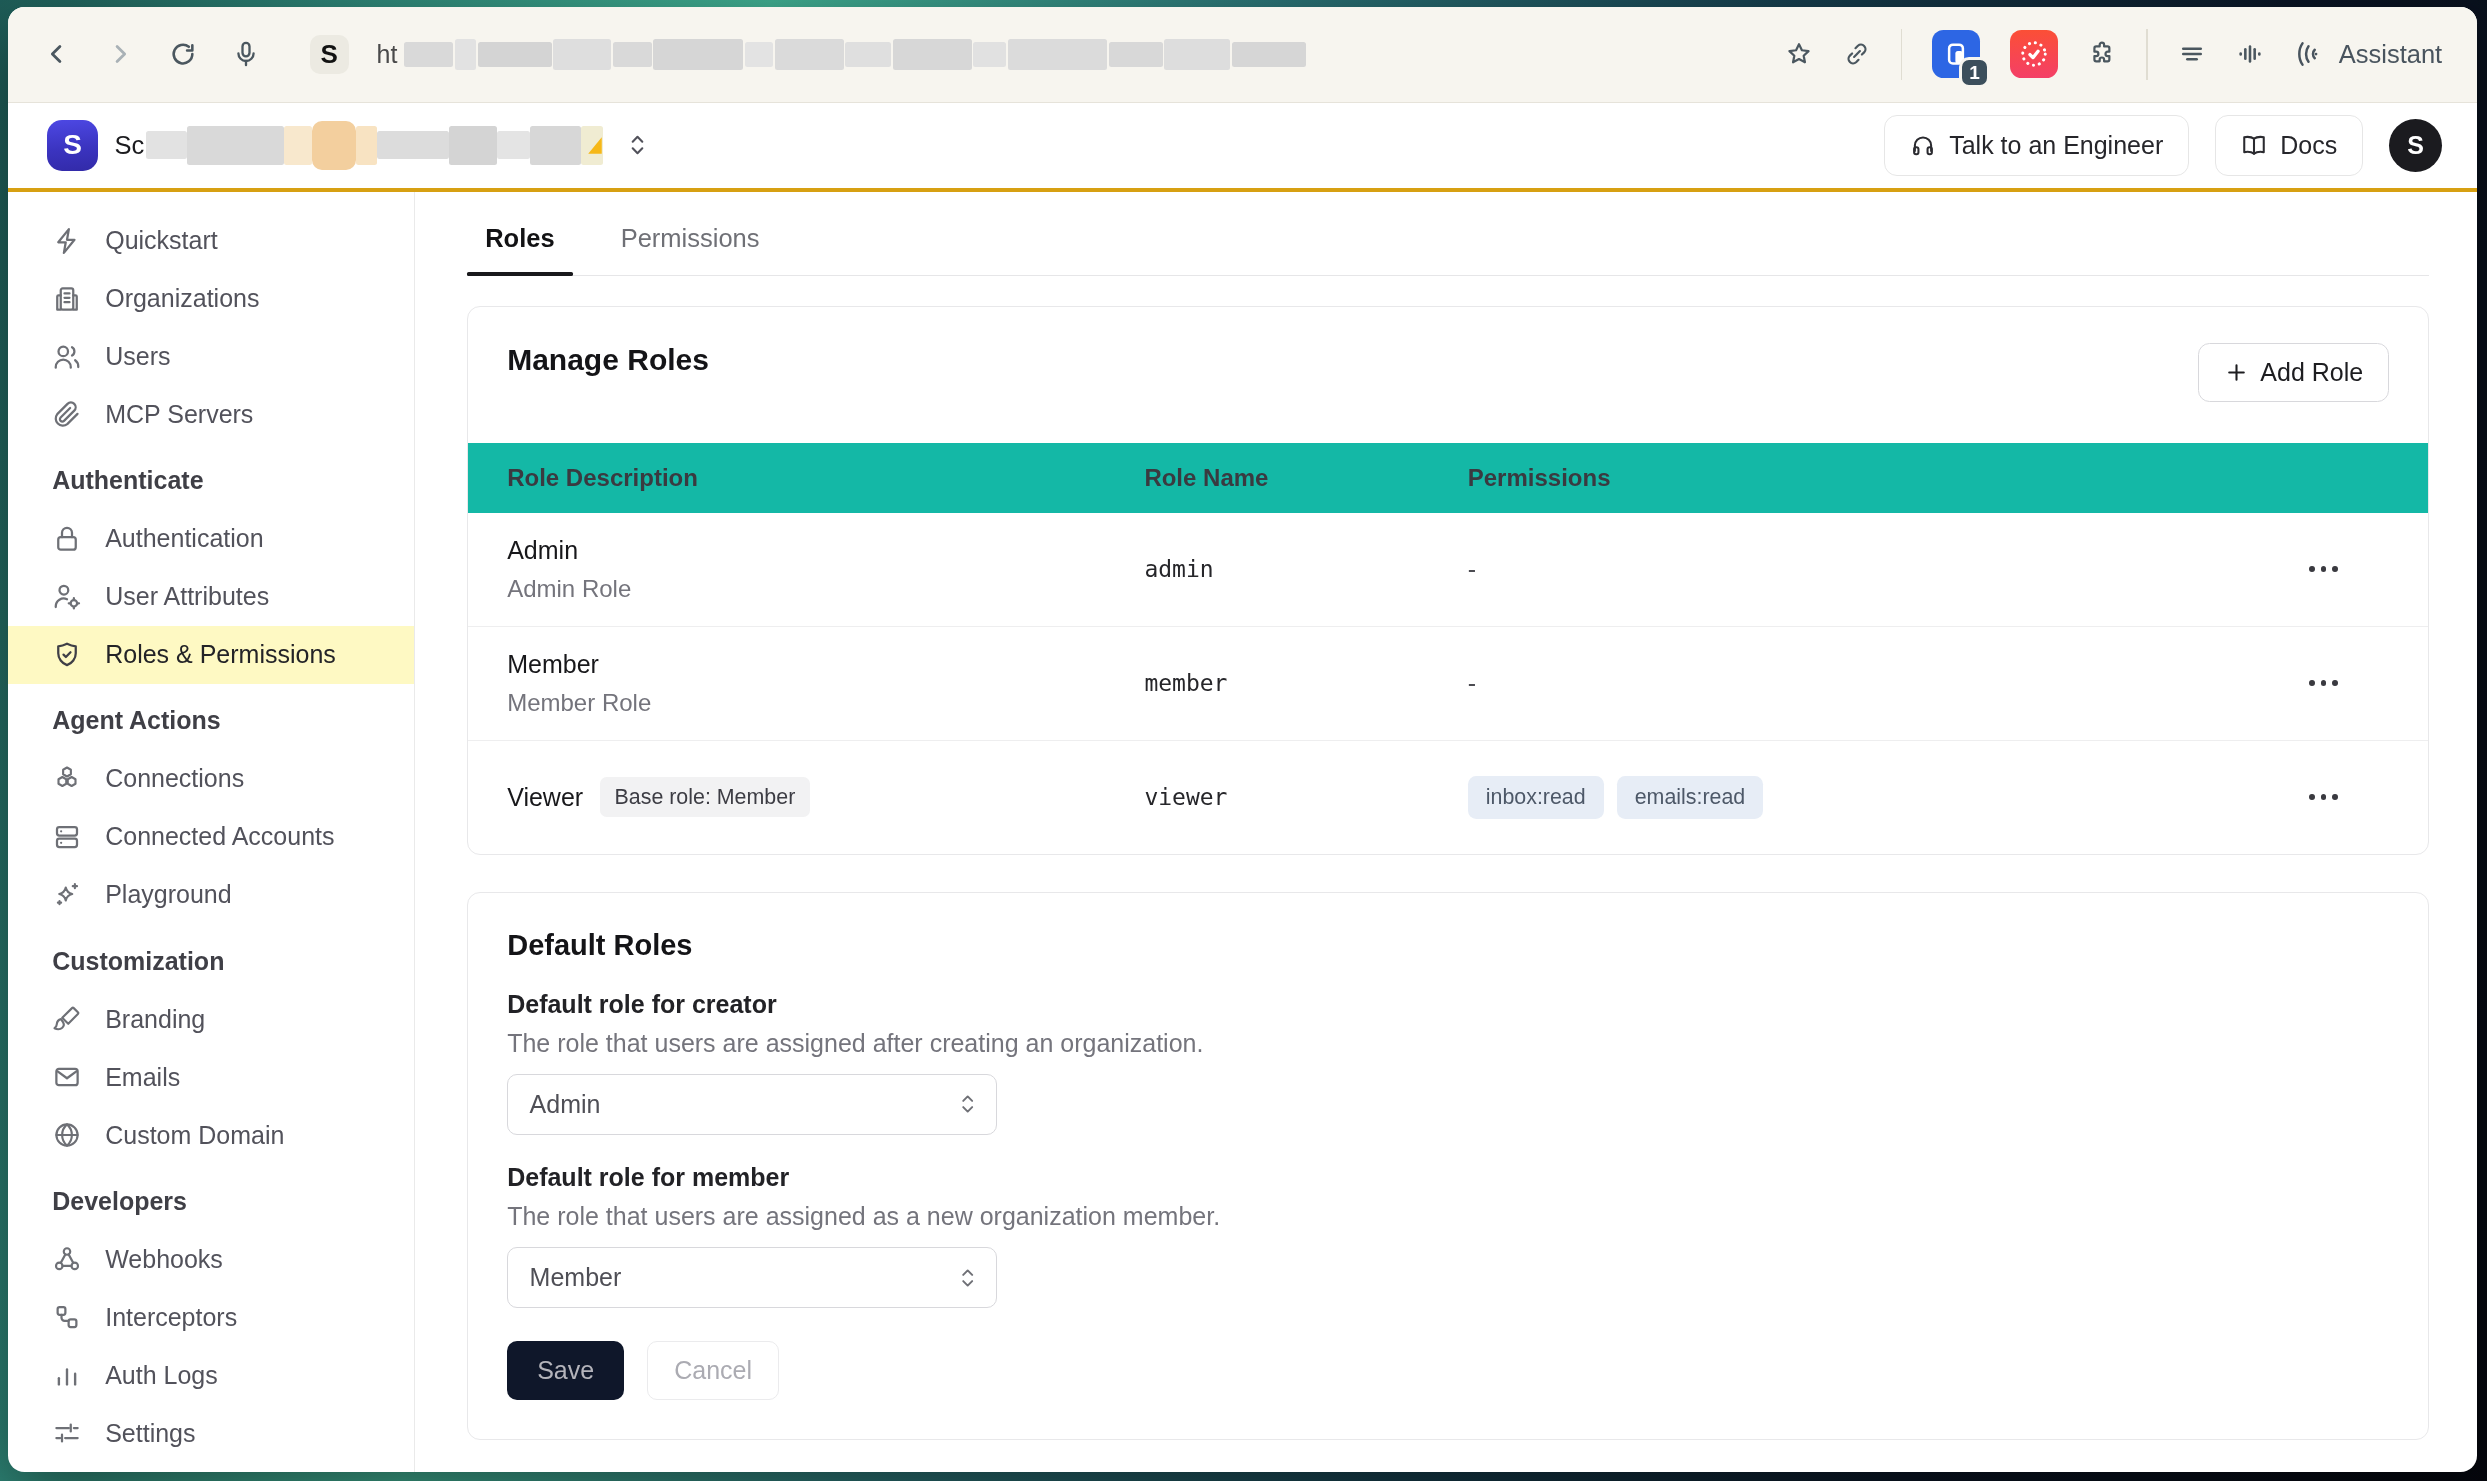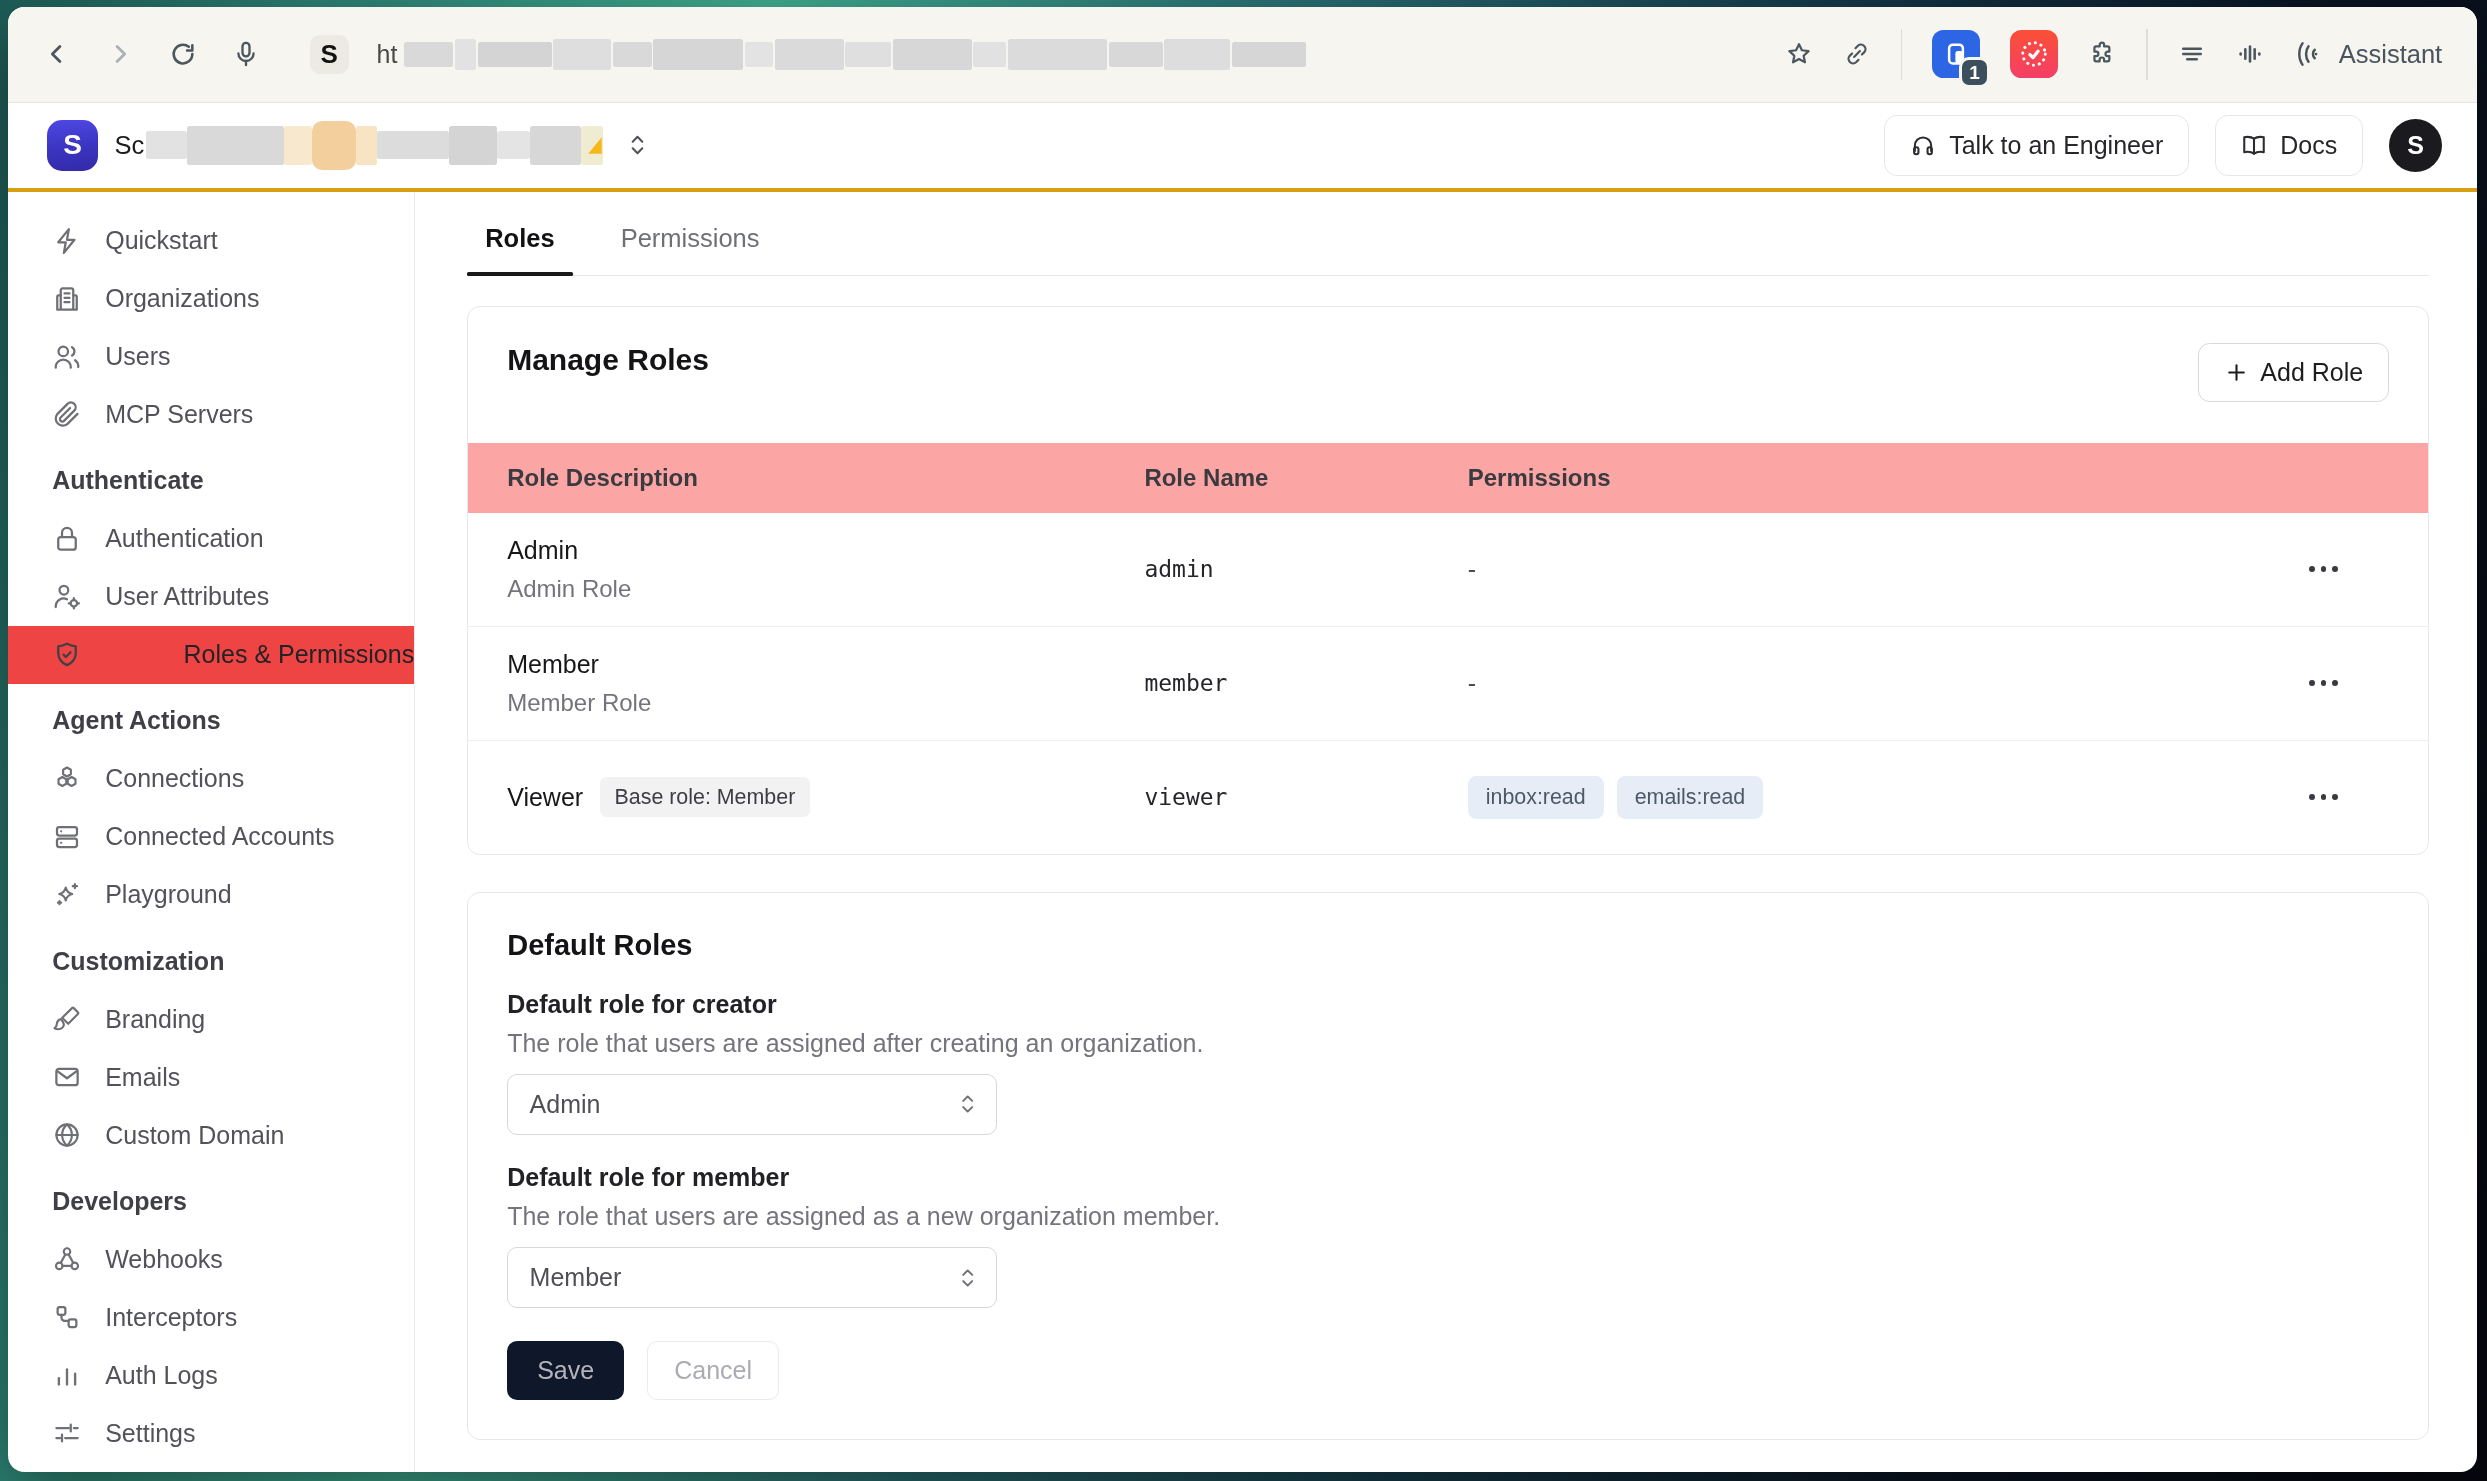--- a/index.html
+++ b/index.html
@@ -87,7 +87,7 @@
     font-size:25px;font-weight:500;color:#1d1d20;background:#fff;cursor:pointer;white-space:nowrap;}
   .add-btn svg{width:25px;height:25px;}
   .trow{display:grid;grid-template-columns:34.5% 16.5% 36% 13%;align-items:center;}
-  .thead{background:#fca5a5;height:70px;font-size:24px;font-weight:600;color:#3a3a40;}
+  .thead{background:#14b8a6;height:70px;font-size:24px;font-weight:600;color:#3a3a40;}
   .c1{padding-left:39px;}
   .tbody-row{height:113px;}
   .tbody-row + .tbody-row{border-top:1.6px solid #eeeeef;}

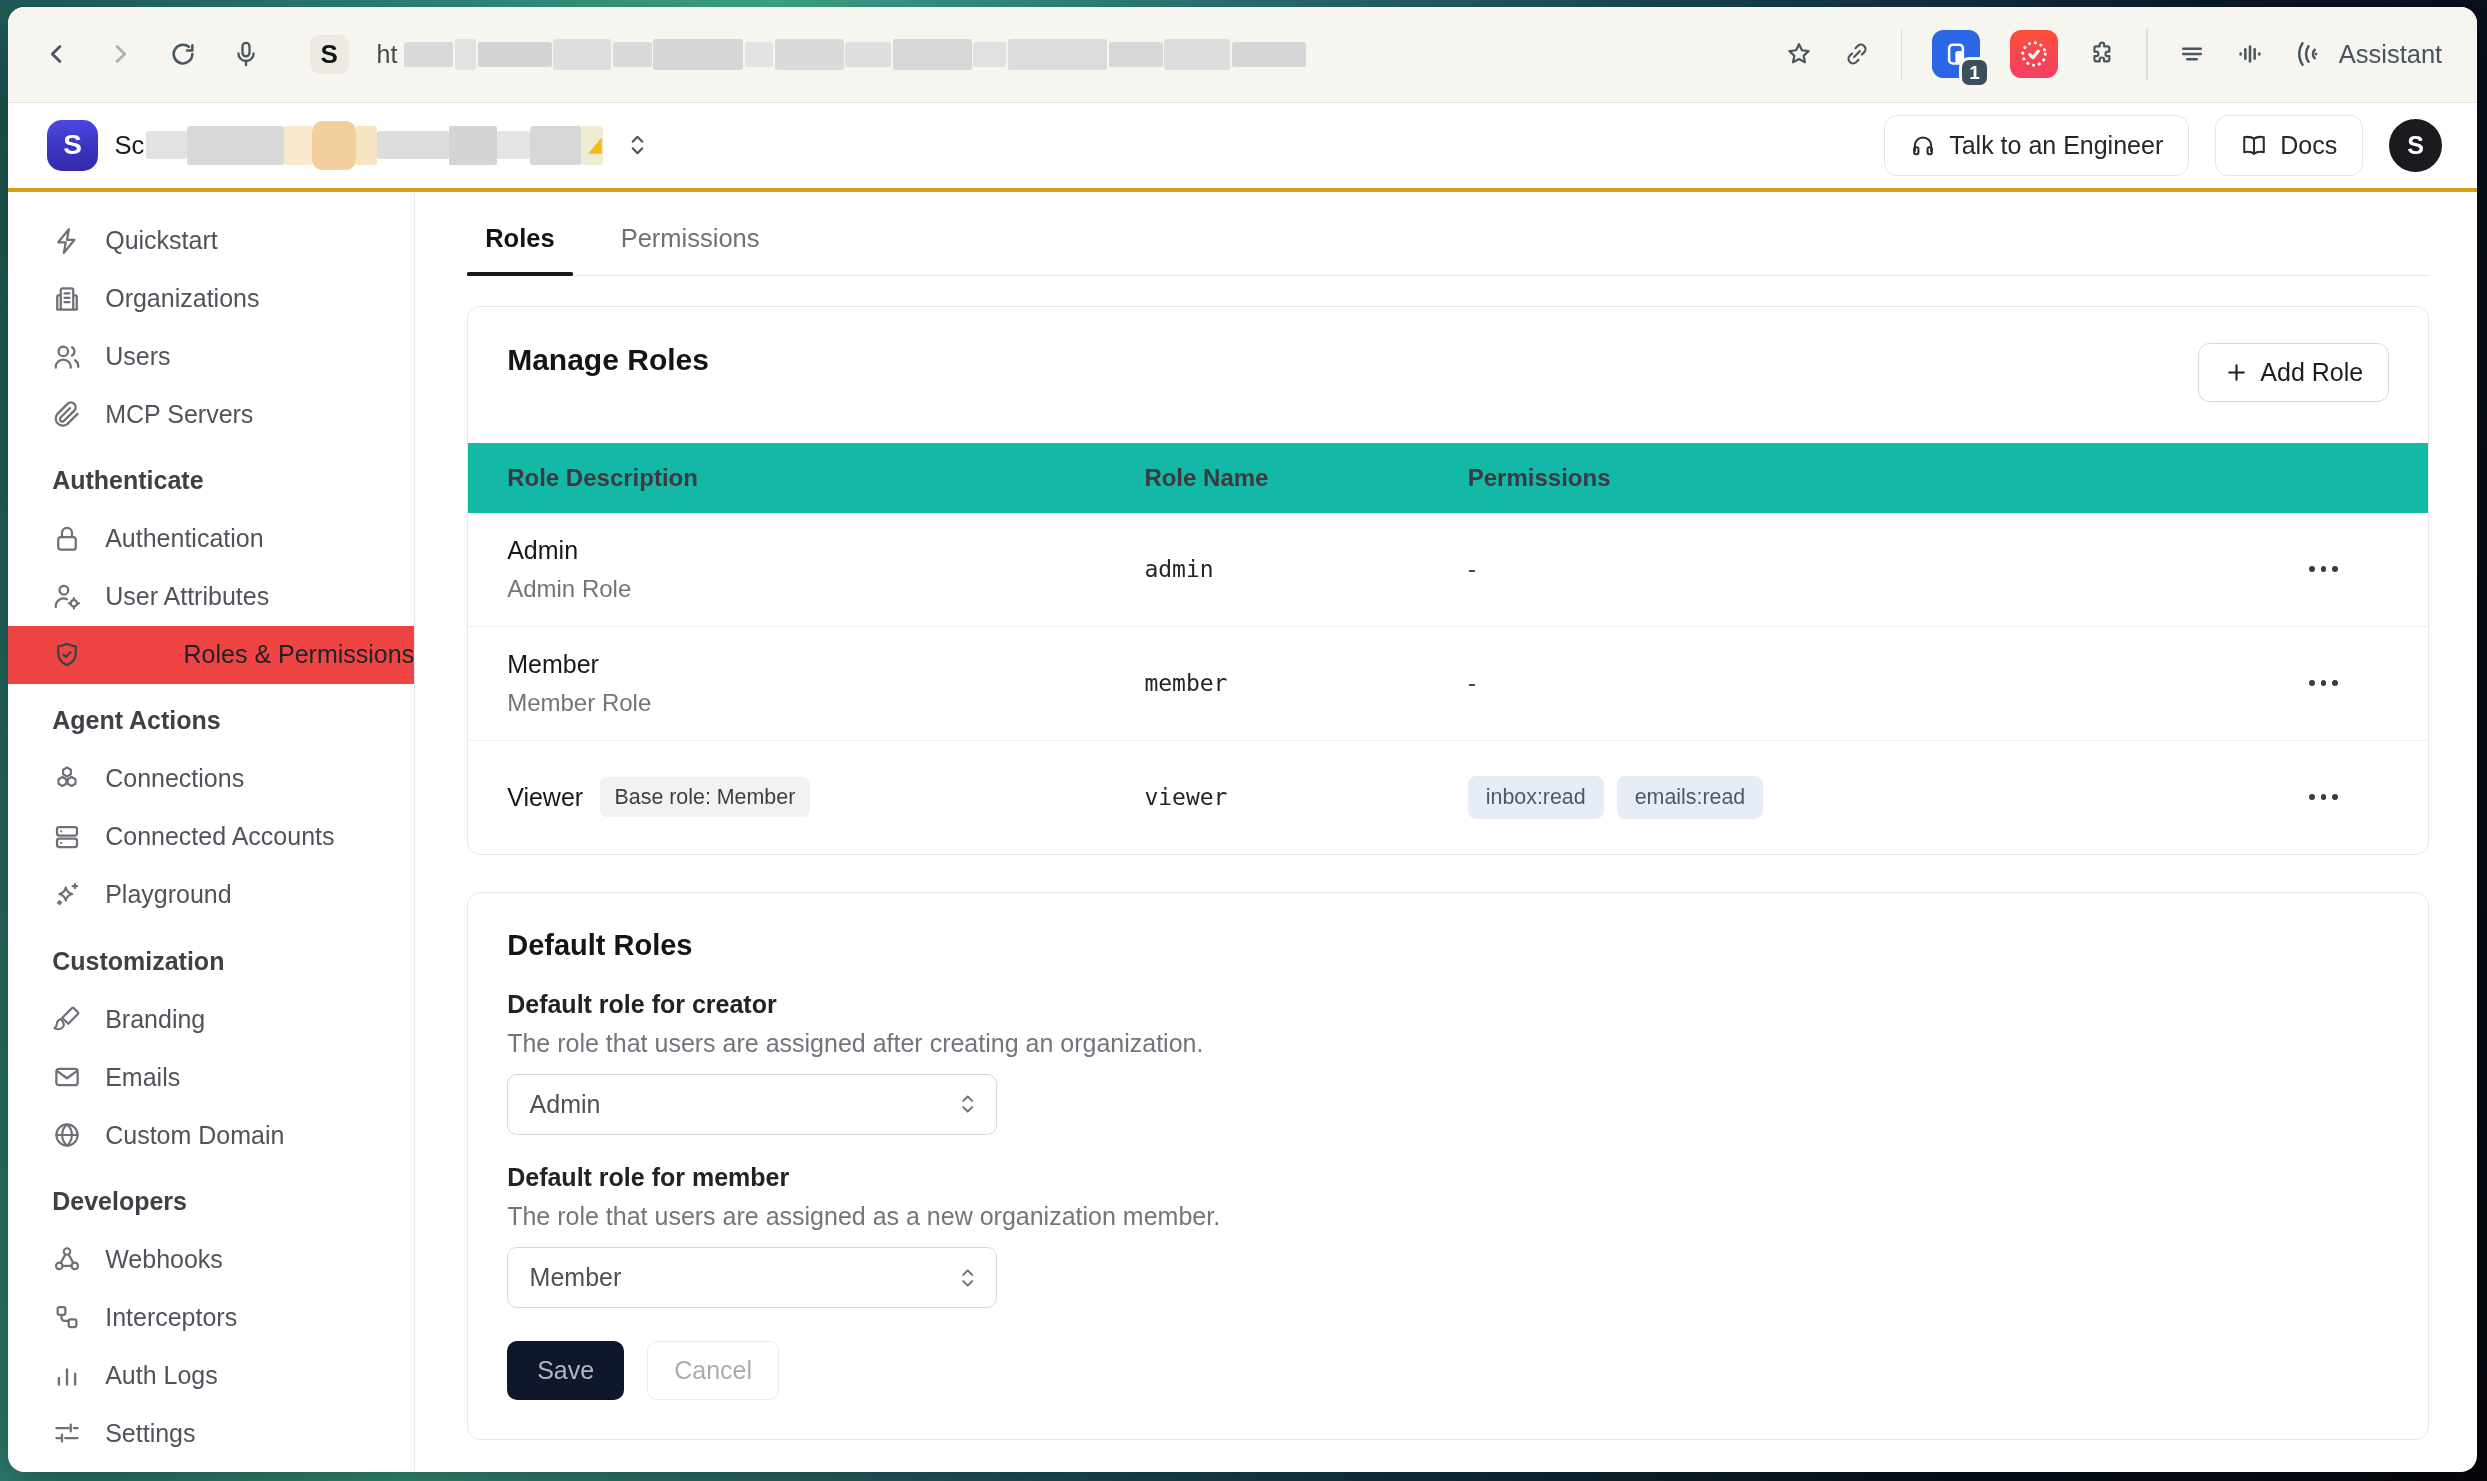--- a/index.html
+++ b/index.html
@@ -67,7 +67,7 @@
   .sidebar{width:407px;flex:none;border-right:1.6px solid #eaeaea;padding-top:20px;overflow:hidden;box-sizing:border-box;}
   .side-item{height:58px;display:flex;align-items:center;gap:23px;padding-left:44px;font-size:25px;color:#52525b;cursor:pointer;}
   .side-item svg{width:30px;height:30px;flex:none;color:#6e7076;}
-  .side-item.selected{background:#ef4444;color:#232327;font-weight:500;justify-content:space-between;}
+  .side-item.selected{background:#fef9c3;color:#232327;font-weight:500;}
   .side-item.selected svg{color:#3f3f46;}
   .side-header{height:58px;margin-top:8.2px;display:flex;align-items:center;padding-left:44px;
     font-size:25px;font-weight:700;color:#3f3f46;}

